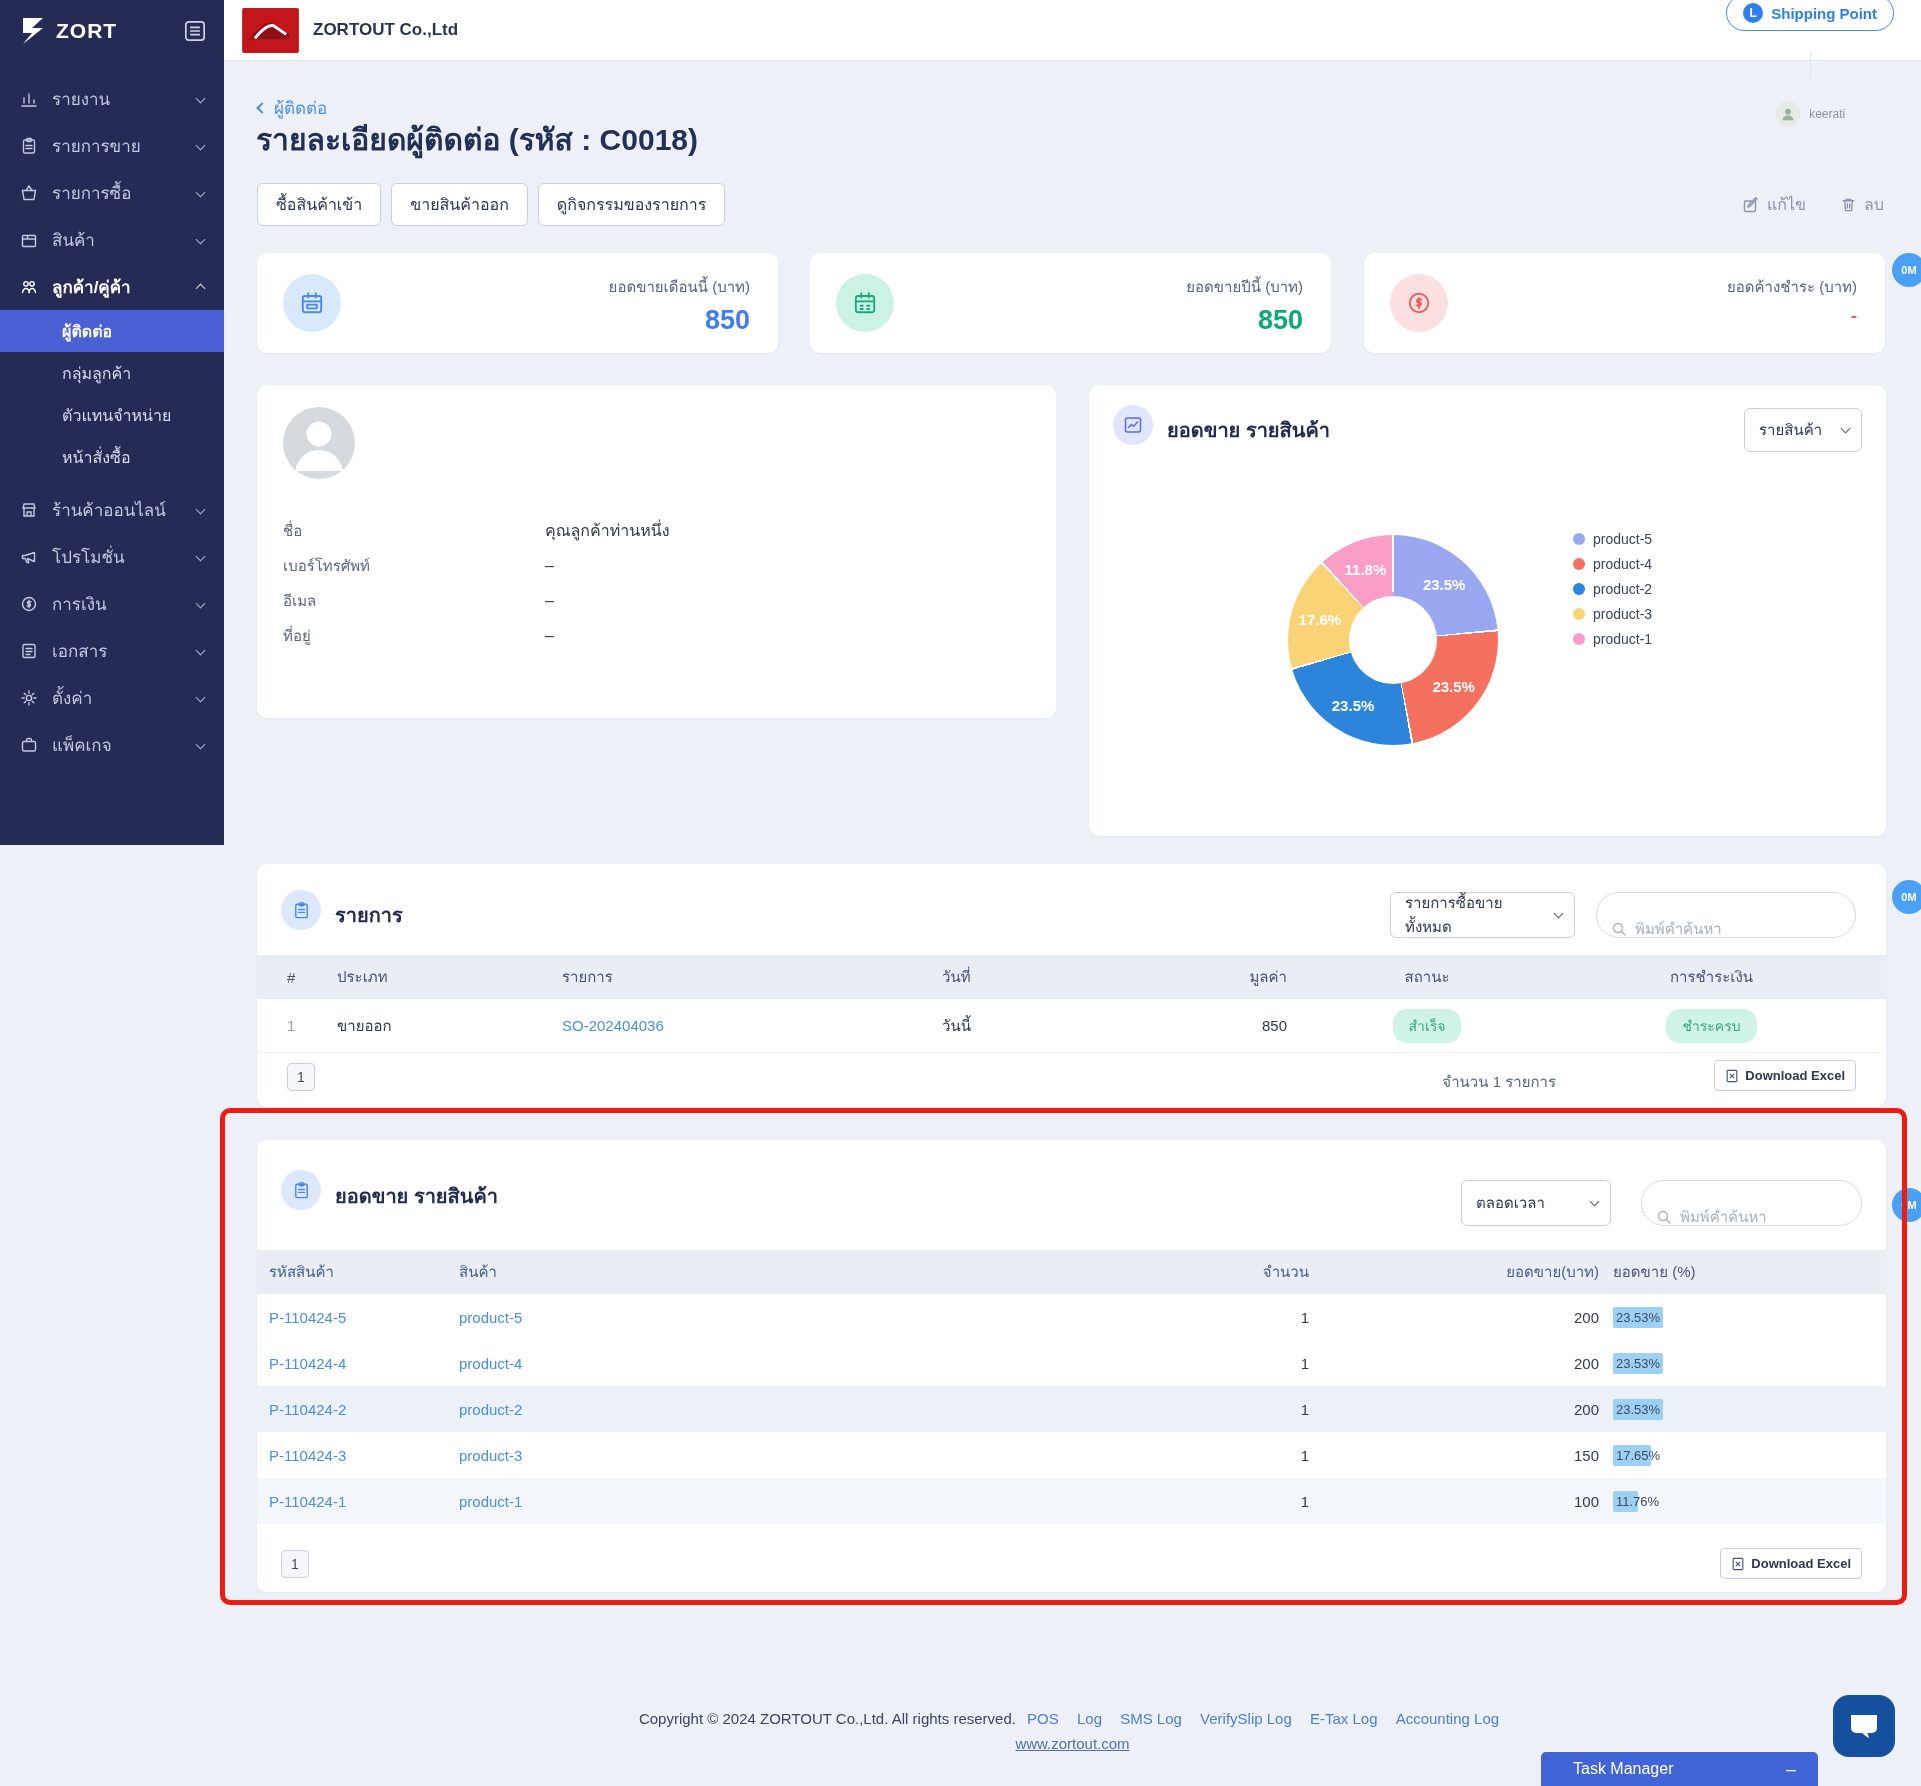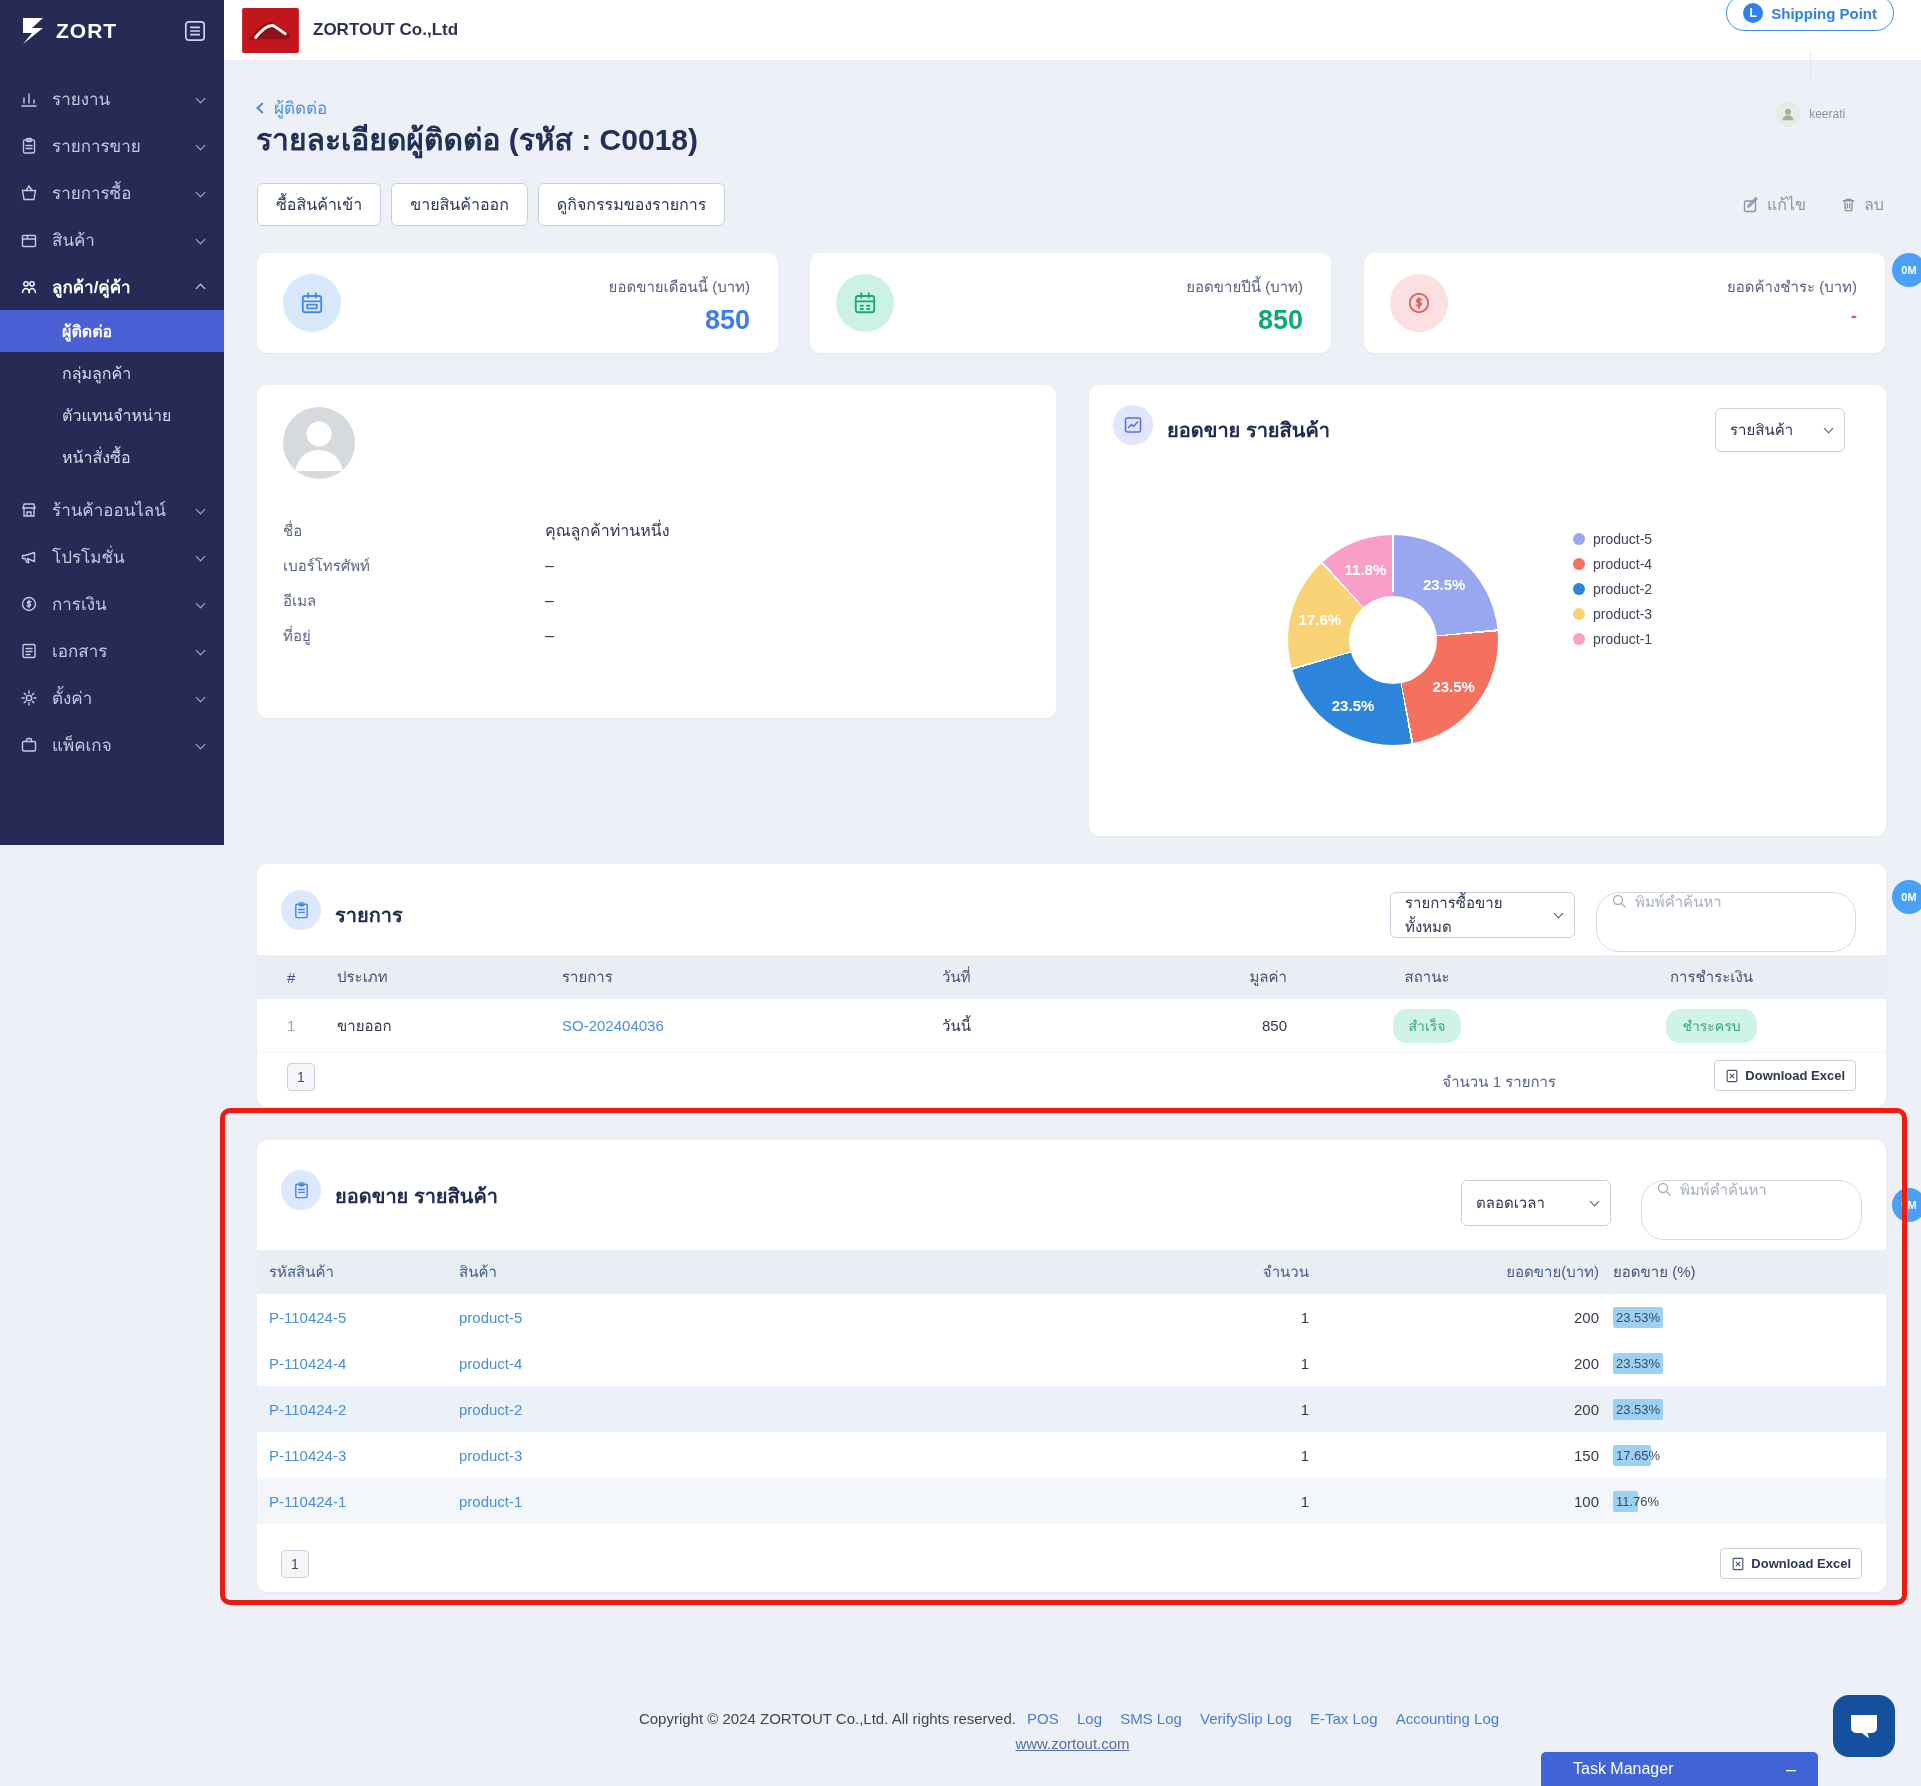--- a/index.html
+++ b/index.html
@@ -414,7 +414,7 @@
         </svg>
     </span>
     <h2 class="card-title" style="left:78px;top:29px">ยอดขาย รายสินค้า</h2>
-    <div class="dropdown" style="right:41px;top:23px;width:130px;height:44px">
+    <div class="dropdown" style="right:24px;top:23px;width:118px;height:44px">
       <span>รายสินค้า</span>
       <span class="dd-chev"></span>
     </div>

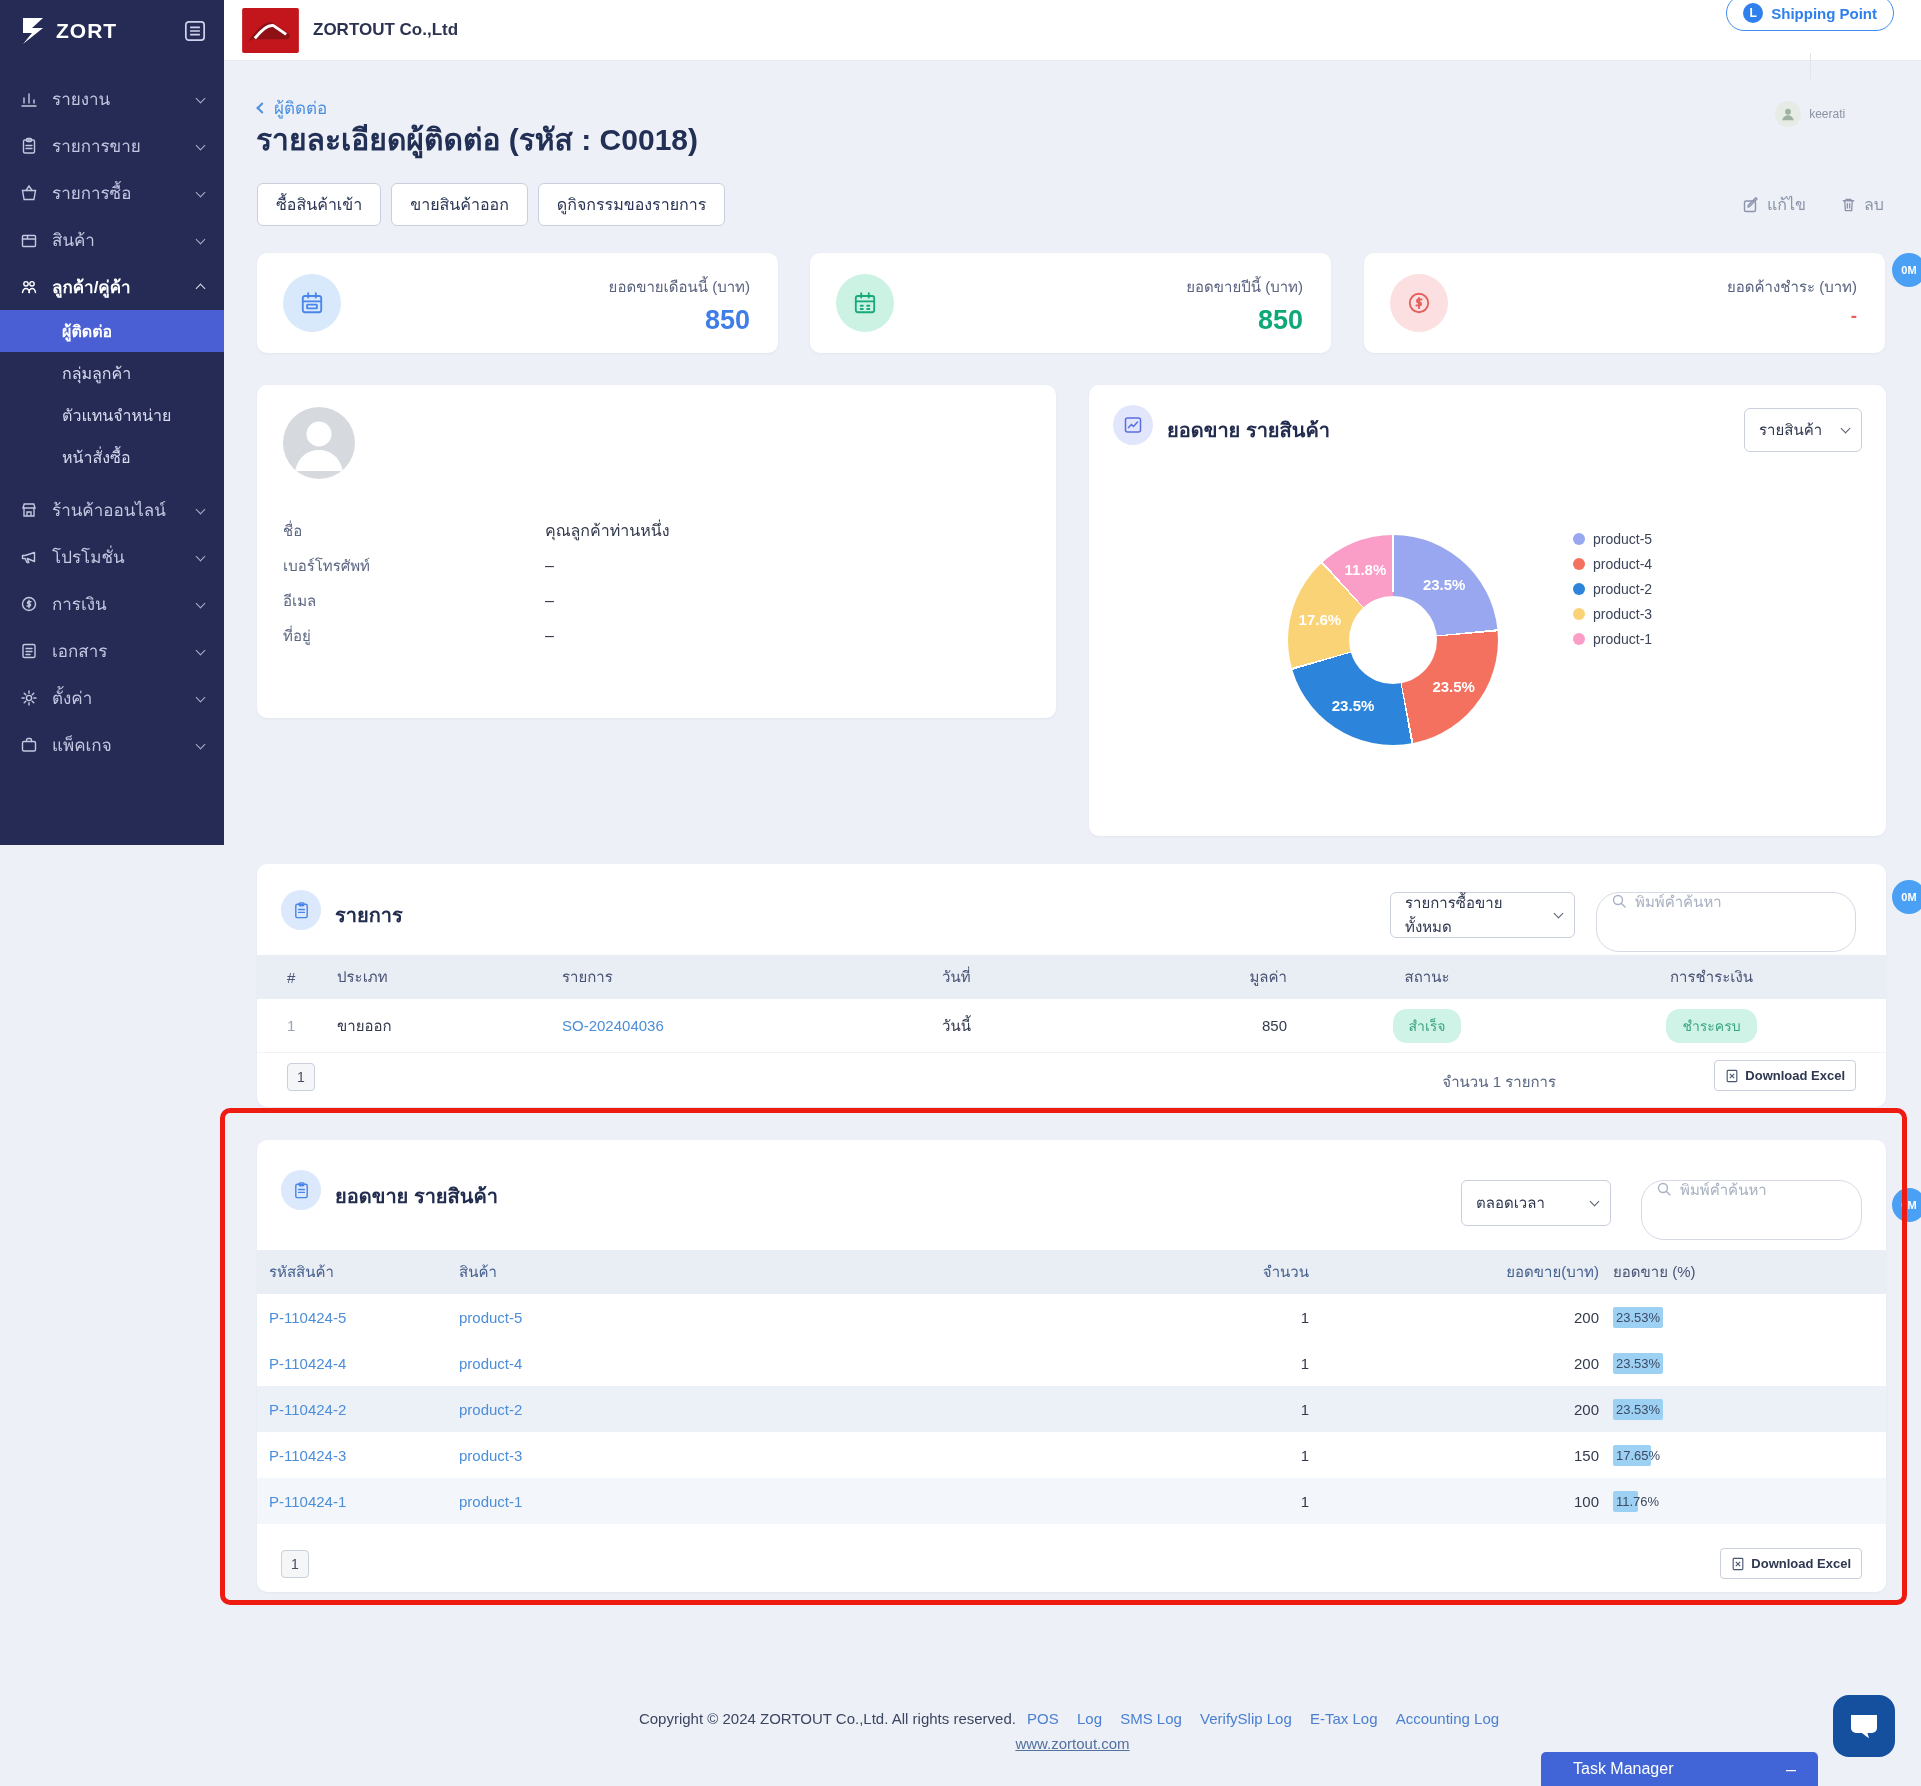--- a/index.html
+++ b/index.html
@@ -78,7 +78,7 @@
   .legend-dot { width:12px; height:12px; border-radius:50%; }
 
   
-  .search-box { position:absolute; height:60px; border:1px solid #d4d9e3; border-radius:23px; background:#fff; display:flex; align-items:flex-start; padding:0 14px; gap:8px; }
+  .search-box { position:absolute; height:46px; border:1px solid #d4d9e3; border-radius:23px; background:#fff; display:flex; align-items:flex-end; padding:0 14px; gap:8px; }
   .search-box input { border:none; outline:none; font-size:15px; color:#333; width:100%; font-family:inherit; background:transparent; }
   .search-box input::placeholder { color:#a8b0c0; }
   .thead { position:absolute; left:0; right:0; background:#e9edf4; display:grid; align-items:center; font-size:15px; color:#4a5475; }

